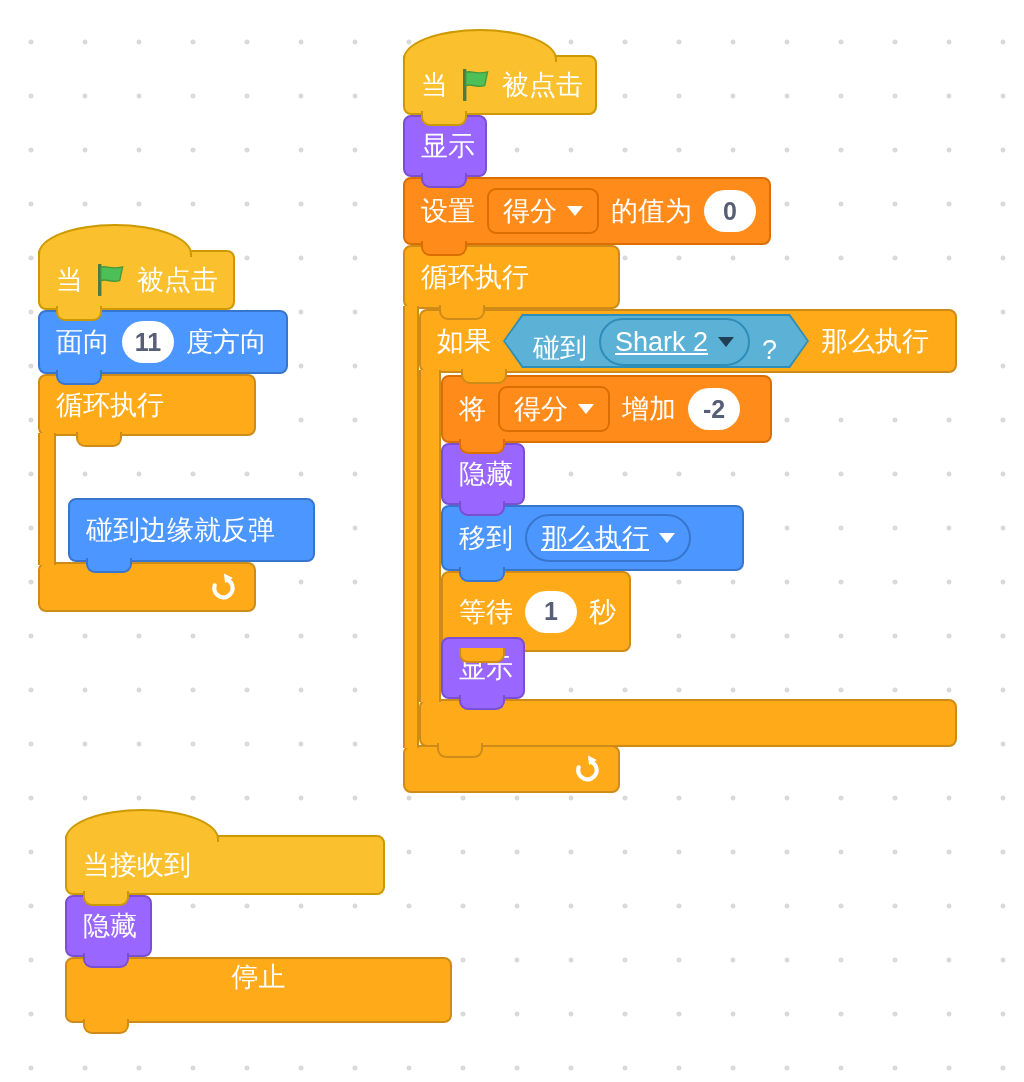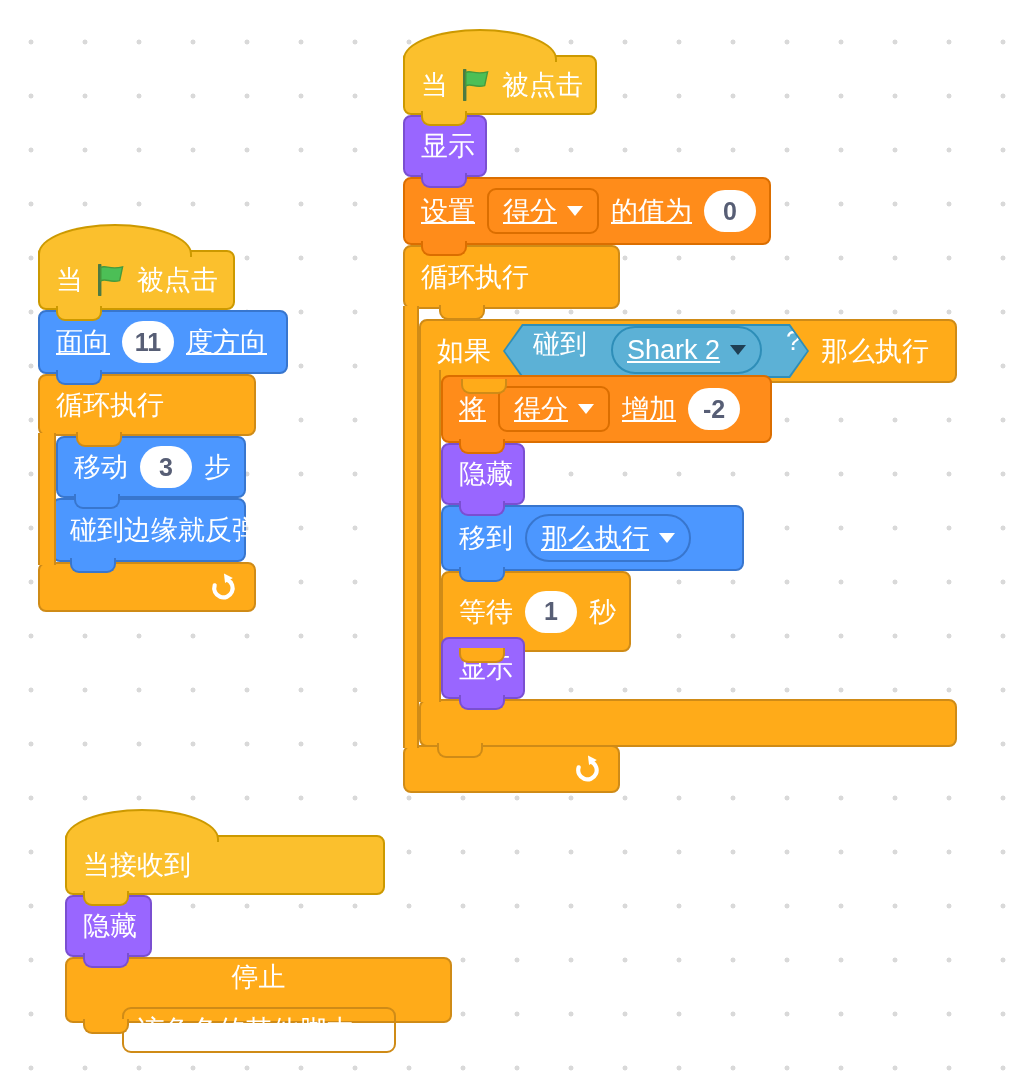--- a/index.html
+++ b/index.html
@@ -23,7 +23,7 @@
   .control  {background:#FFAB19;border-color:#CF8B17;--fill:#FFAB19;--stroke:#CF8B17;}
   .motion   {background:#4C97FF;border-color:#3876CE;--fill:#4C97FF;--stroke:#3876CE;}
   .looks    {background:#9966FF;border-color:#7A4FD1;--fill:#9966FF;--stroke:#7A4FD1;}
-  .variables{background:#FF8C1A;border-color:#DB6E00;text-decoration:underline;--fill:#FF8C1A;--stroke:#DB6E00;}
+  .variables{background:#FF8C1A;border-color:#DB6E00;--fill:#FF8C1A;--stroke:#DB6E00;}
 
   
   .bump::after{

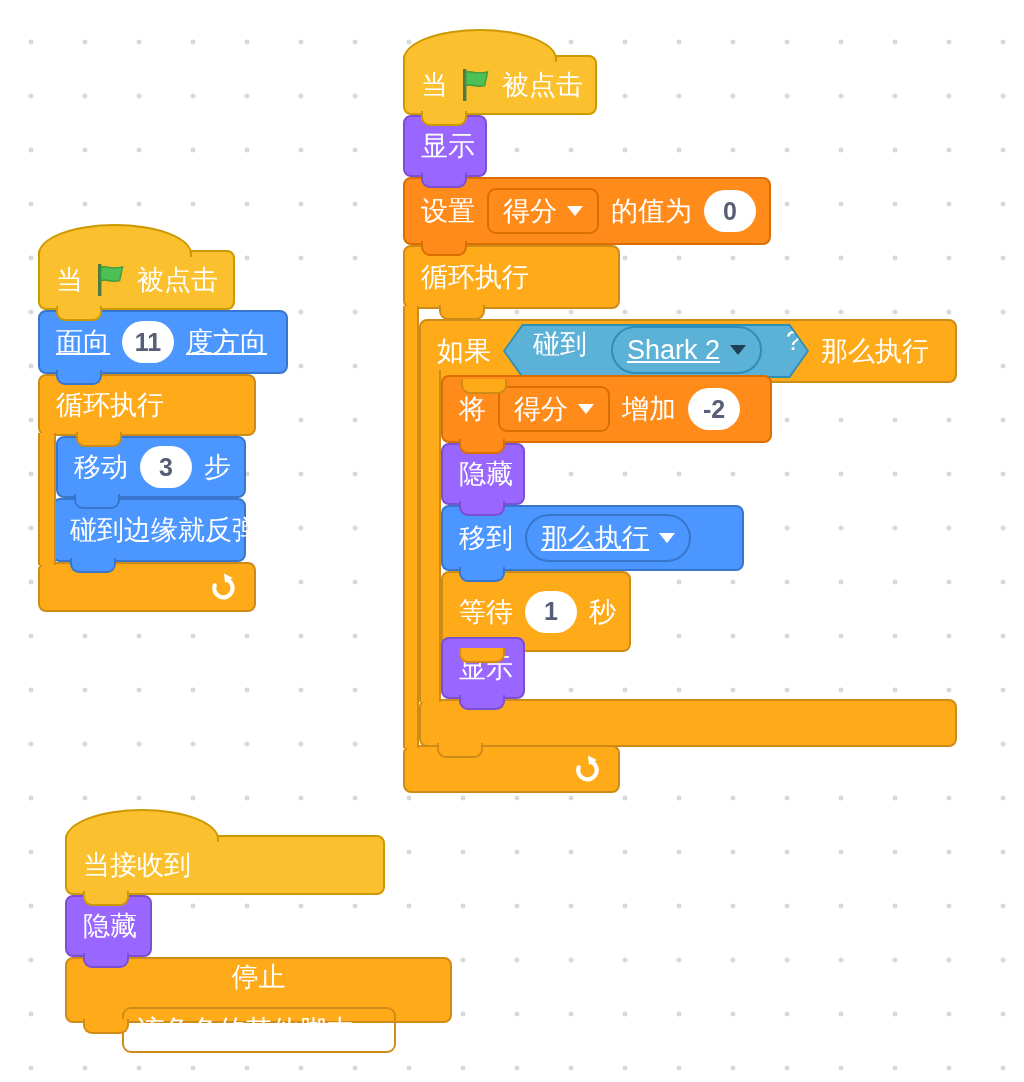--- a/index.html
+++ b/index.html
@@ -88,7 +88,7 @@
     <span>被点击</span>
   </div>
 
-  <div class="block motion bump" style="left:38px;top:310px;width:250px;height:64px;text-decoration:underline;">
+  <div class="block motion bump" style="left:38px;top:310px;width:250px;height:64px;">
     <span>面向</span>
     <span class="val">11</span>
     <span>度方向</span>

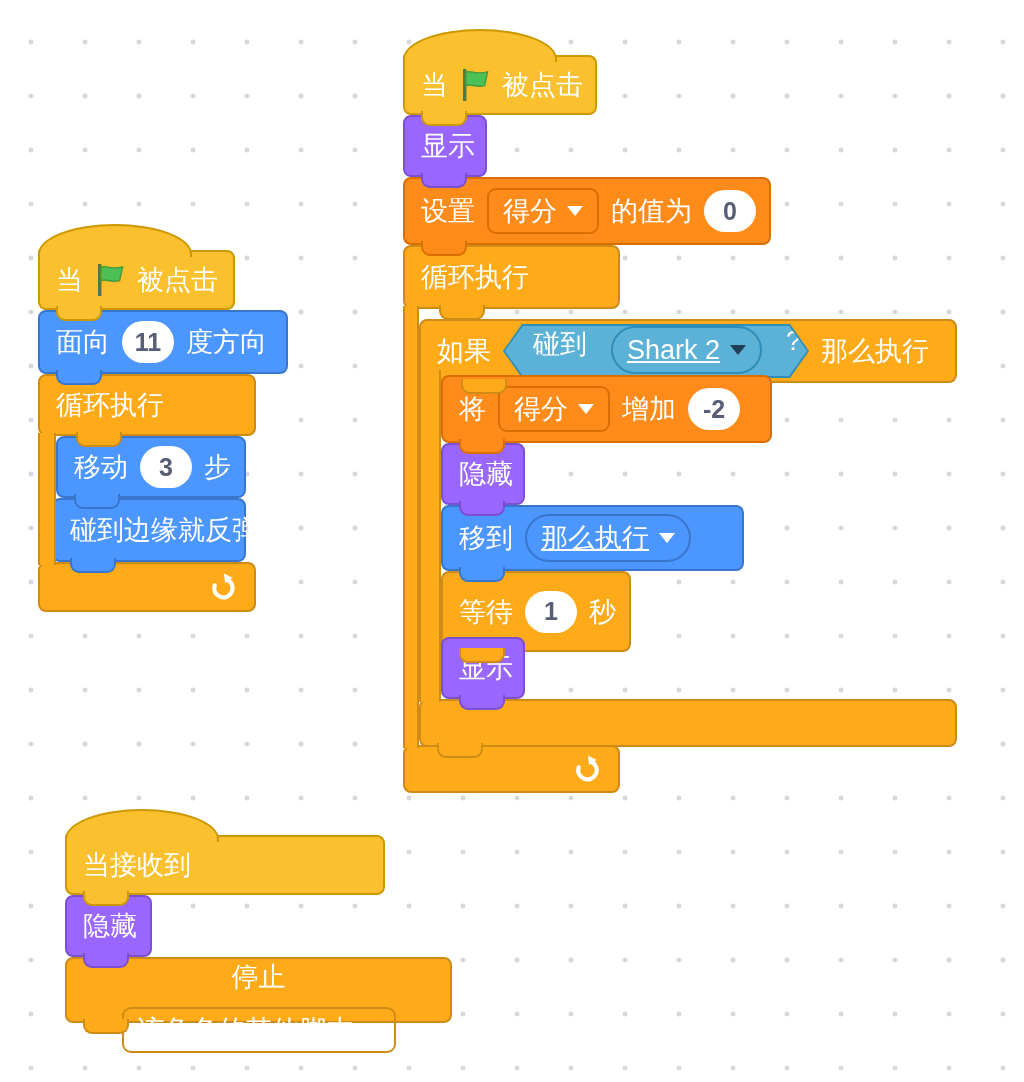--- a/index.html
+++ b/index.html
@@ -148,7 +148,7 @@
     <span>循环执行</span>
   </div>
 
-  <div class="block control bump" style="left:419px;top:319px;width:538px;height:64px;--bx:40px;">
+  <div class="block control bump" style="left:419px;top:309px;width:538px;height:64px;--bx:40px;">
     <span>如果</span>
     <span class="hex">
       <span class="hex-in">

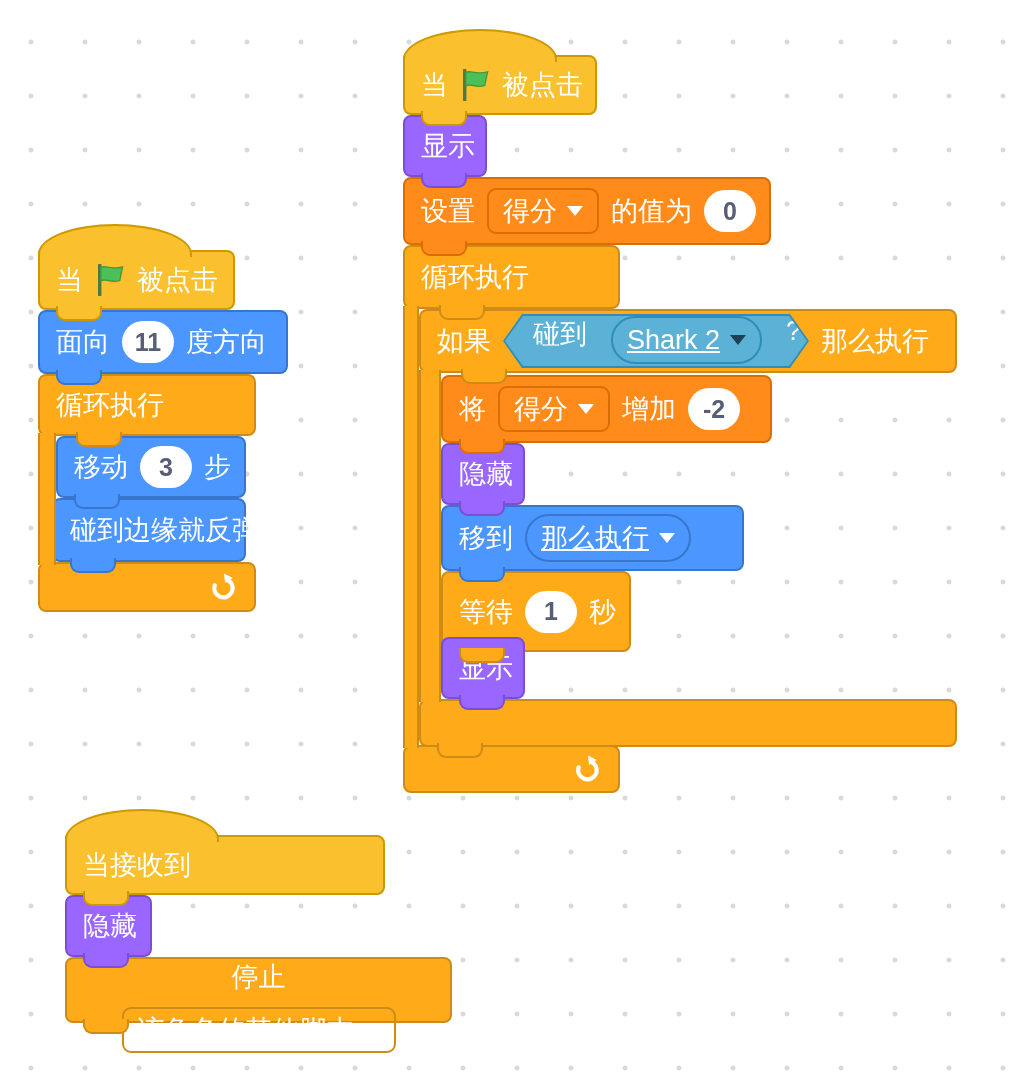--- a/index.html
+++ b/index.html
@@ -68,7 +68,7 @@
   .hex-in{
     position:absolute;inset:2px;background:#5CB1D6;
     clip-path:polygon(18px 0,calc(100% - 18px) 0,100% 50%,calc(100% - 18px) 100%,18px 100%,0 50%);
-    display:flex;align-items:flex-start;gap:24px;padding:0 28px;box-sizing:border-box;
+    display:flex;align-items:flex-end;gap:12px;padding:0 28px;box-sizing:border-box;
   }
   .icon{flex:none;display:flex;}
 </style>

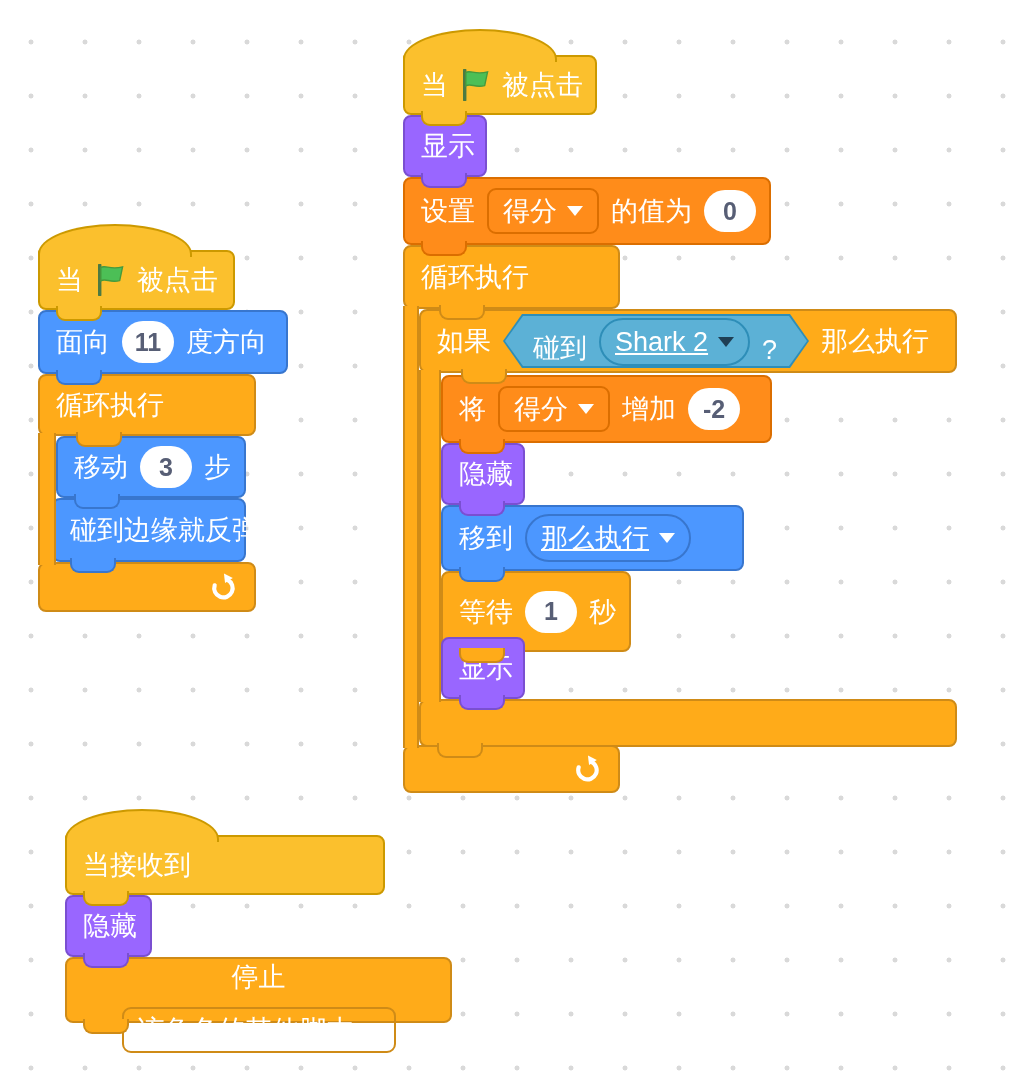--- a/index.html
+++ b/index.html
@@ -98,11 +98,6 @@
     <span>循环执行</span>
   </div>
 
-  <div class="block motion bump" style="left:56px;top:436px;width:190px;height:62px;">
-    <span>移动</span>
-    <span class="val">3</span>
-    <span>步</span>
-  </div>
 
   <div class="block motion bump" style="left:52px;top:498px;width:194px;height:64px;">
     <span>碰到边缘就反弹</span>

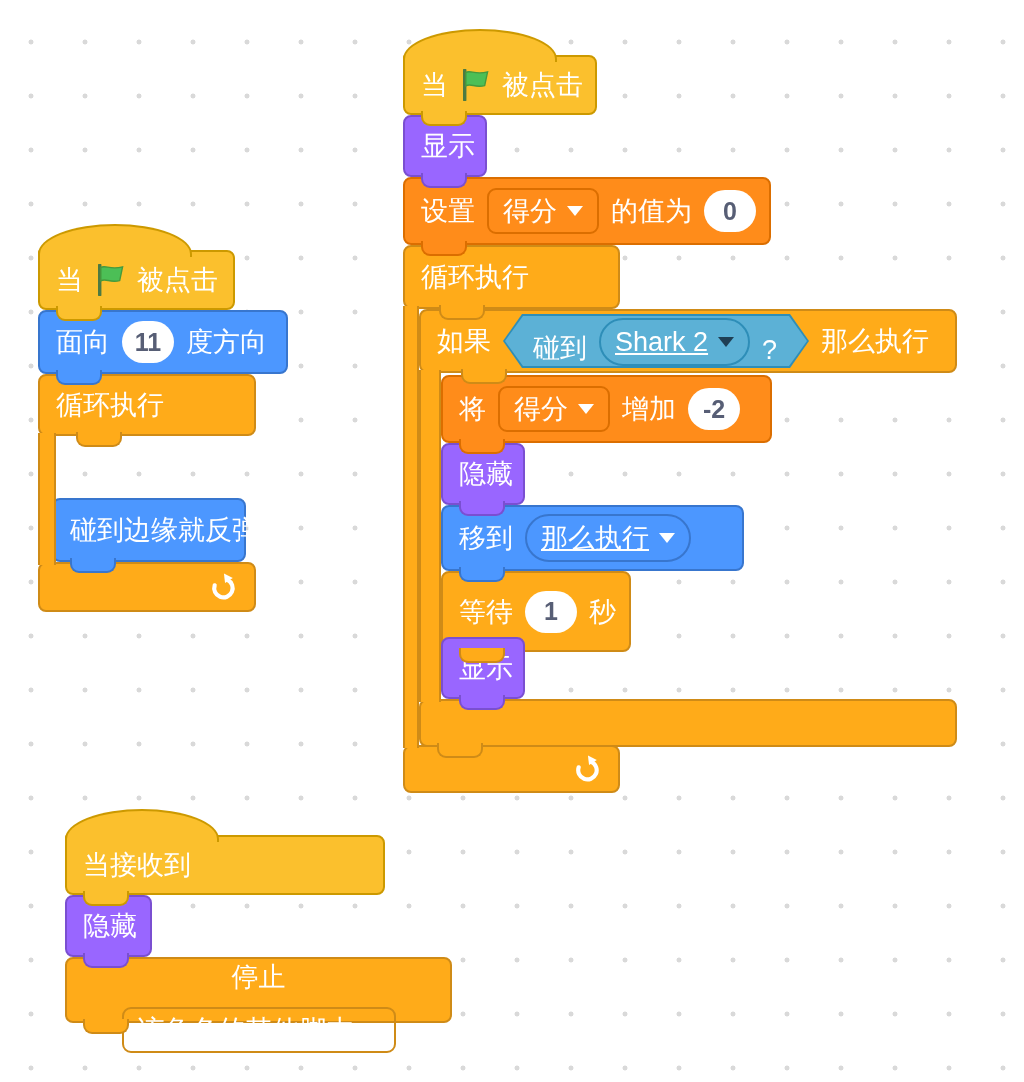--- a/index.html
+++ b/index.html
@@ -99,7 +99,7 @@
   </div>
 
 
-  <div class="block motion bump" style="left:52px;top:498px;width:194px;height:64px;">
+  <div class="block motion bump" style="left:68px;top:498px;width:247px;height:64px;">
     <span>碰到边缘就反弹</span>
   </div>
 

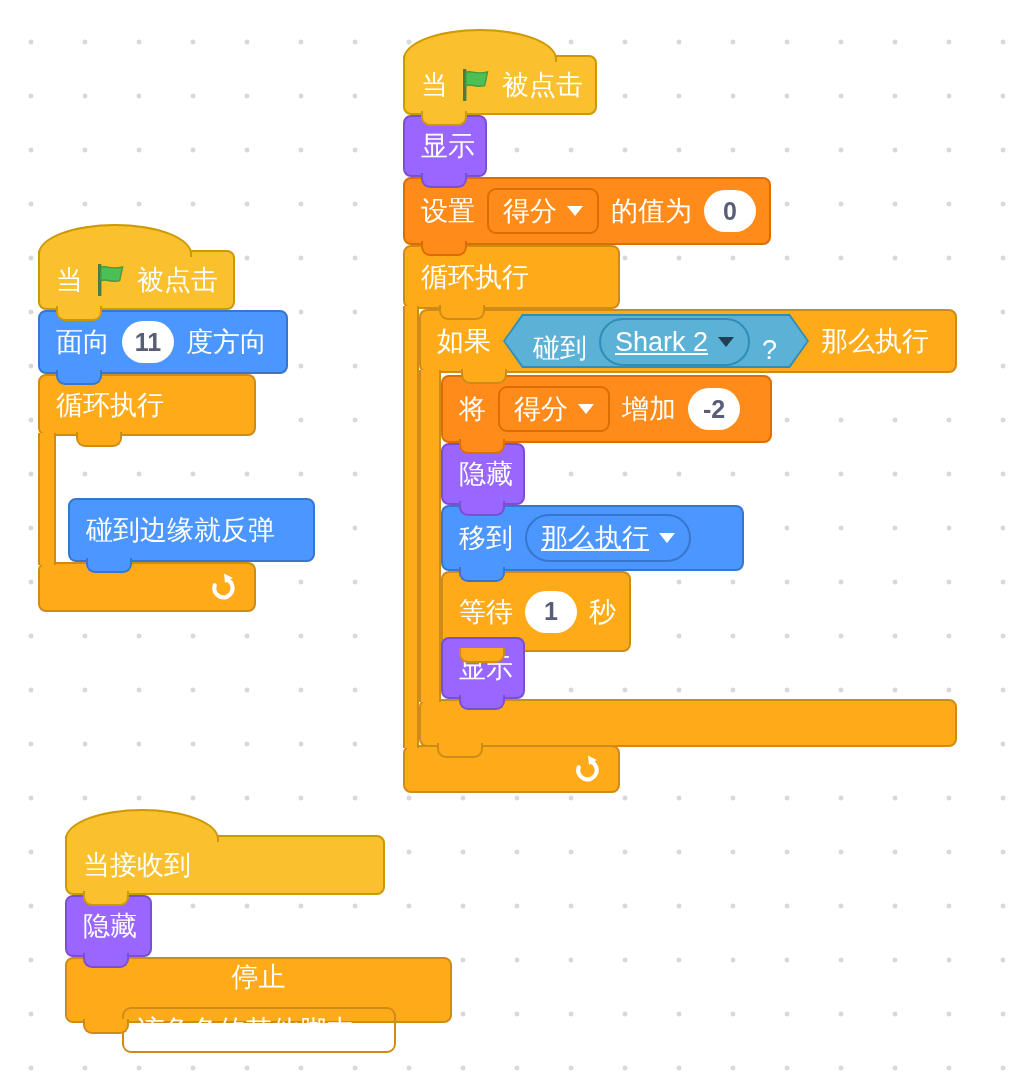--- a/index.html
+++ b/index.html
@@ -215,10 +215,6 @@
 
   <div class="block control bump" style="left:65px;top:957px;width:387px;height:66px;flex-direction:column;">
     <span>停止</span>
-    <span class="menu">
-      <span>该角色的其他脚本</span>
-      <span class="caret"></span>
-    </span>
   </div>
 
 </div>

